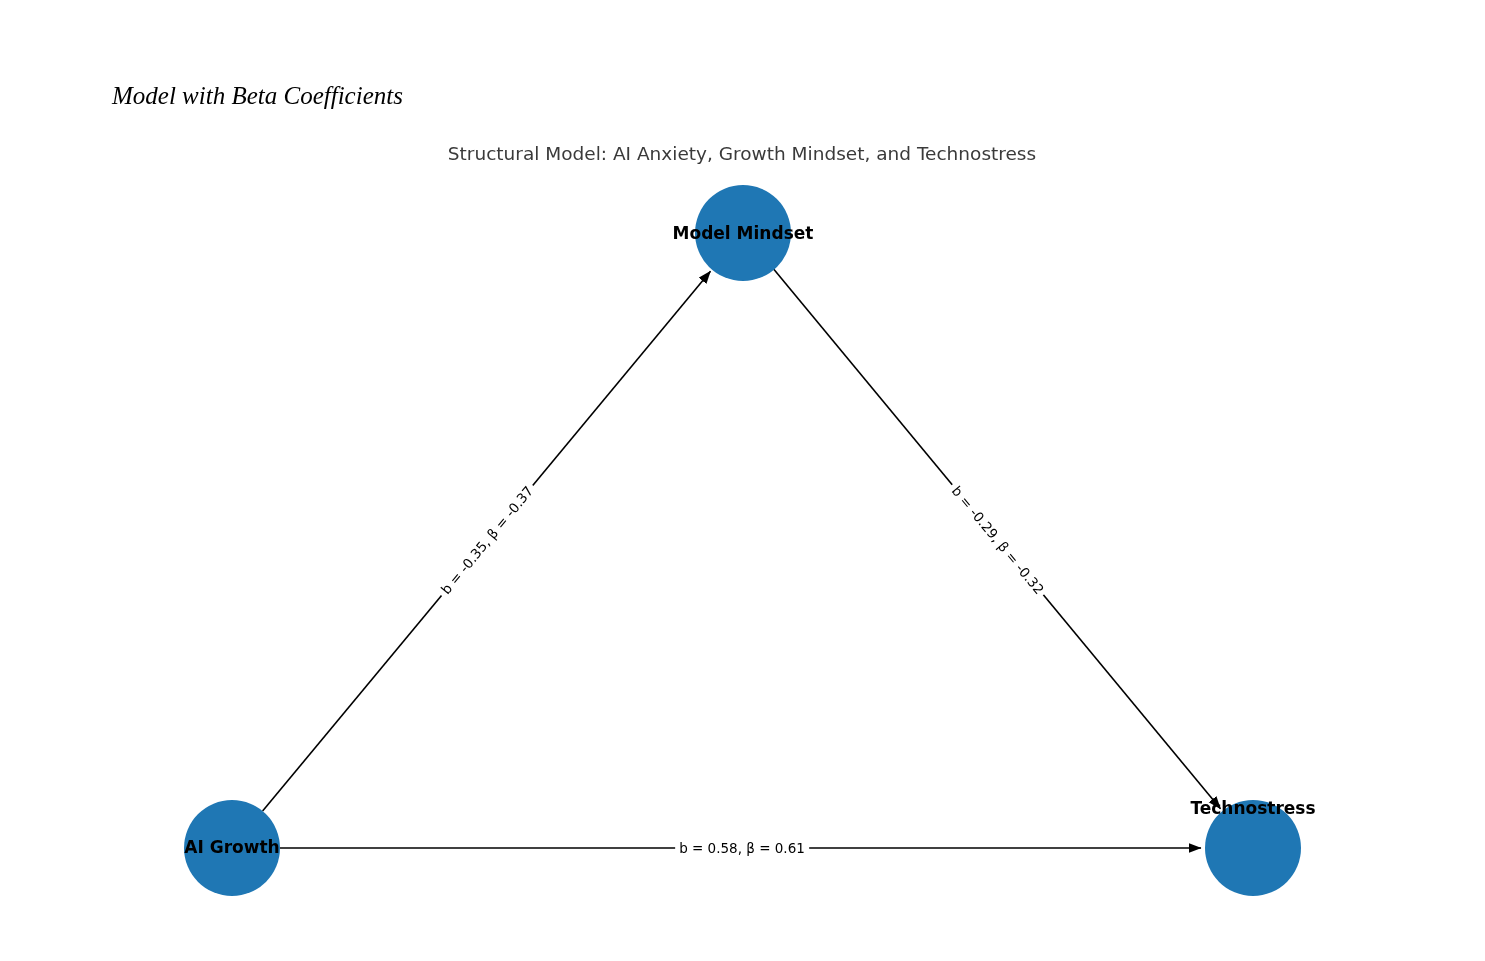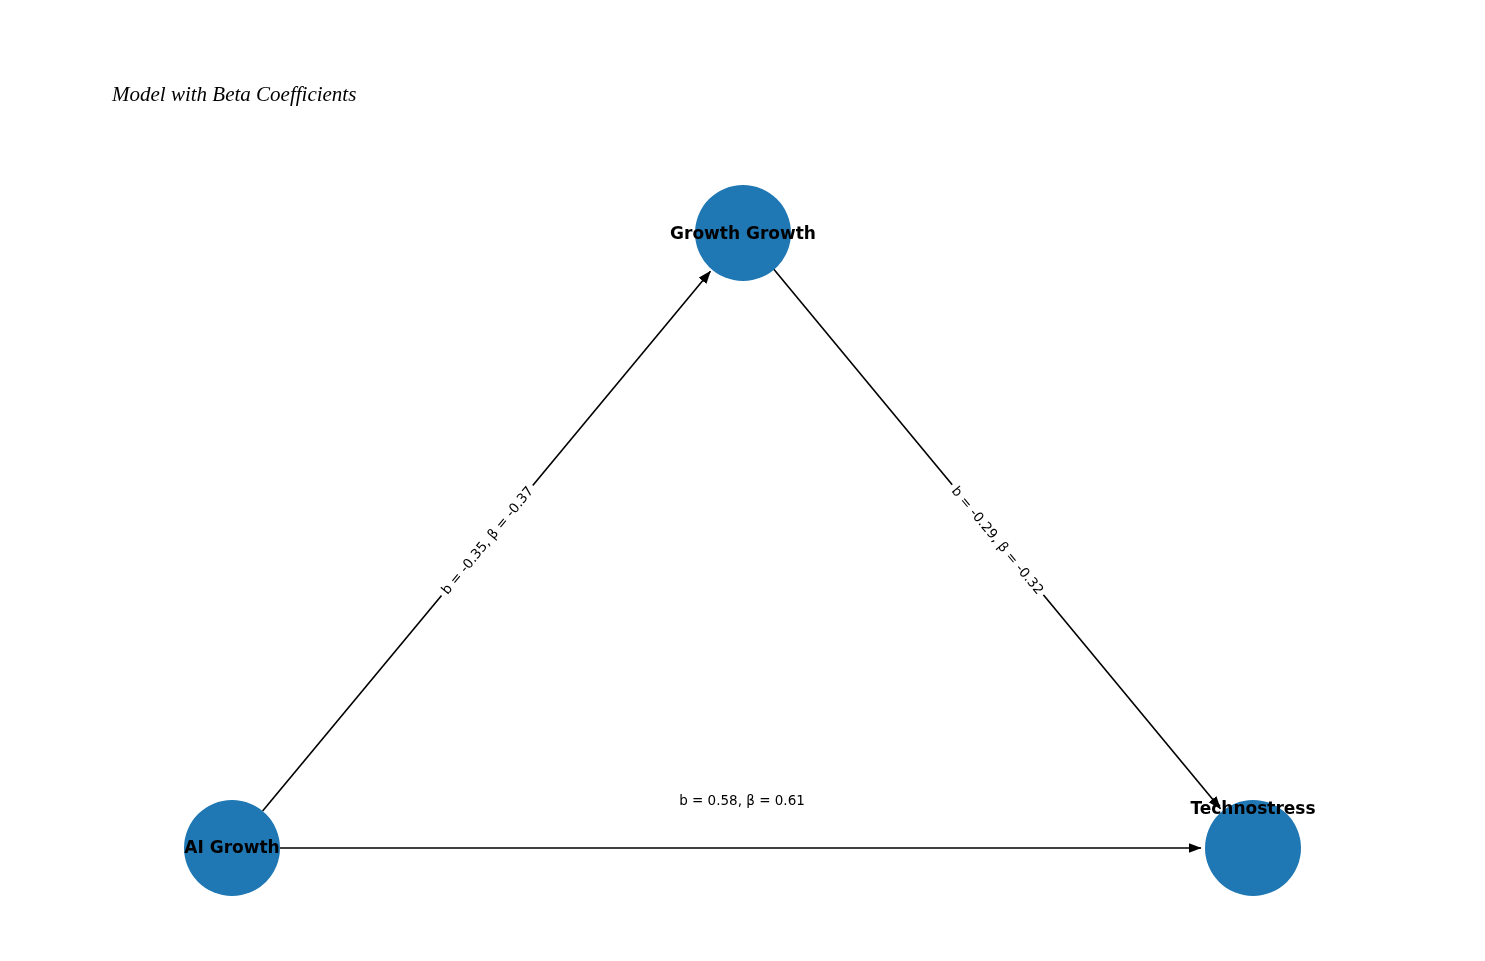--- a/index.html
+++ b/index.html
@@ -21,7 +21,7 @@
     top: 82px;
     font-family: "Liberation Serif", "DejaVu Serif", serif;
     font-style: italic;
-    font-size: 21px;
+    font-size: 25px;
     color: #000000;
     white-space: nowrap;
   }

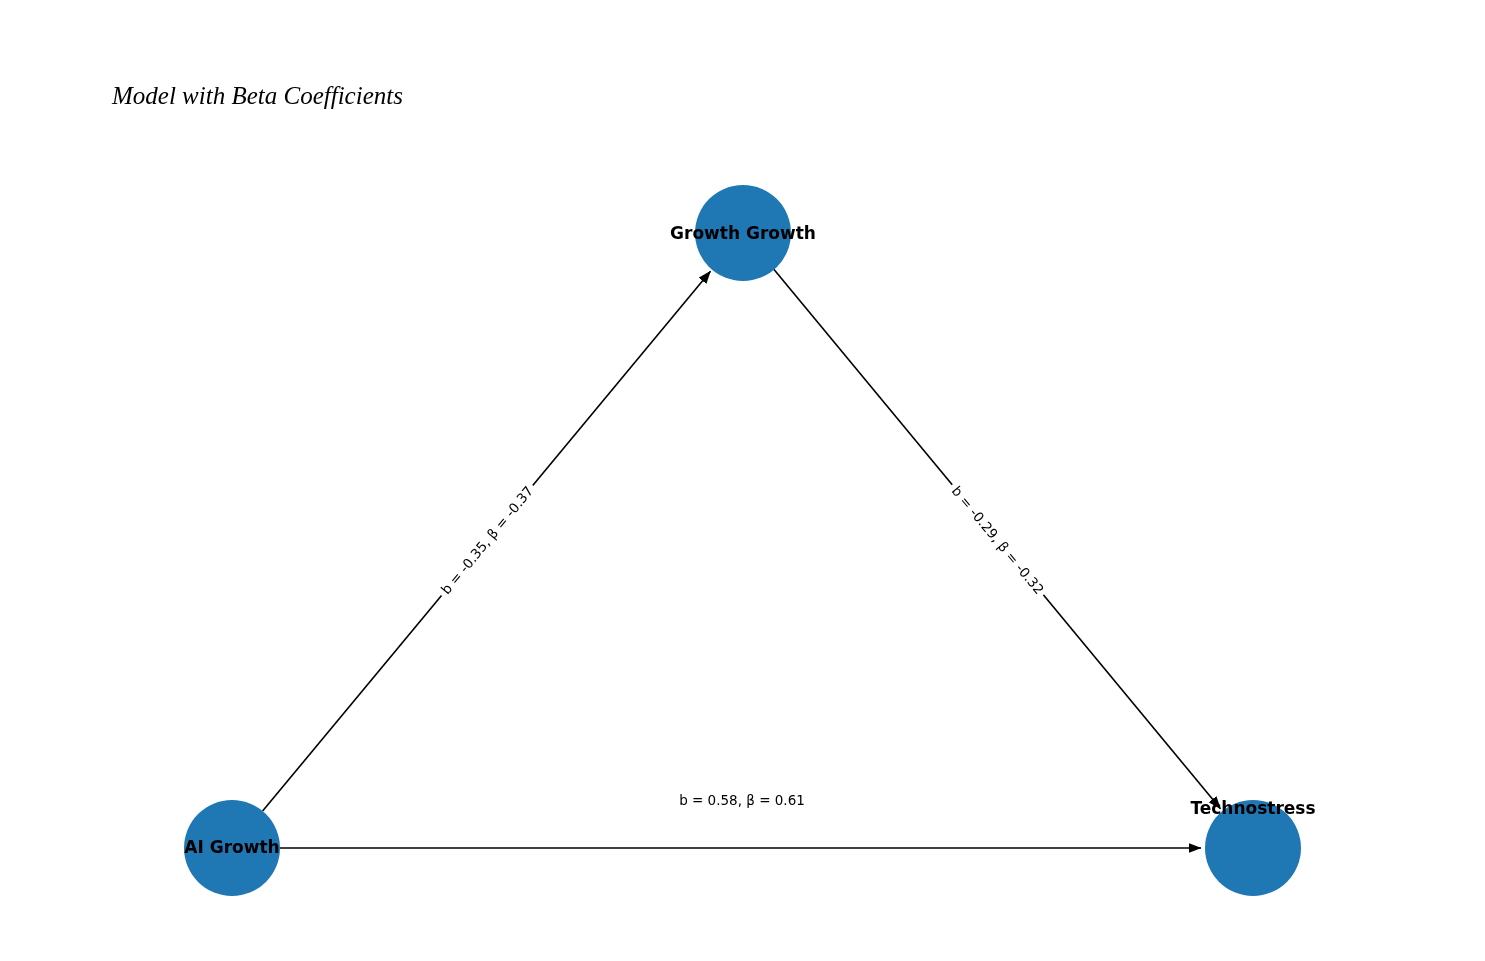--- a/index.html
+++ b/index.html
@@ -78,6 +78,7 @@
 
   <div class="page-heading">Model with Beta Coefficients</div>
 
+  <div class="chart-title">Structural Model: AI Anxiety, Growth Mindset, and Technostress</div>
 
   <svg class="diagram-svg" width="1485" height="961" viewBox="0 0 1485 961">
     <defs>

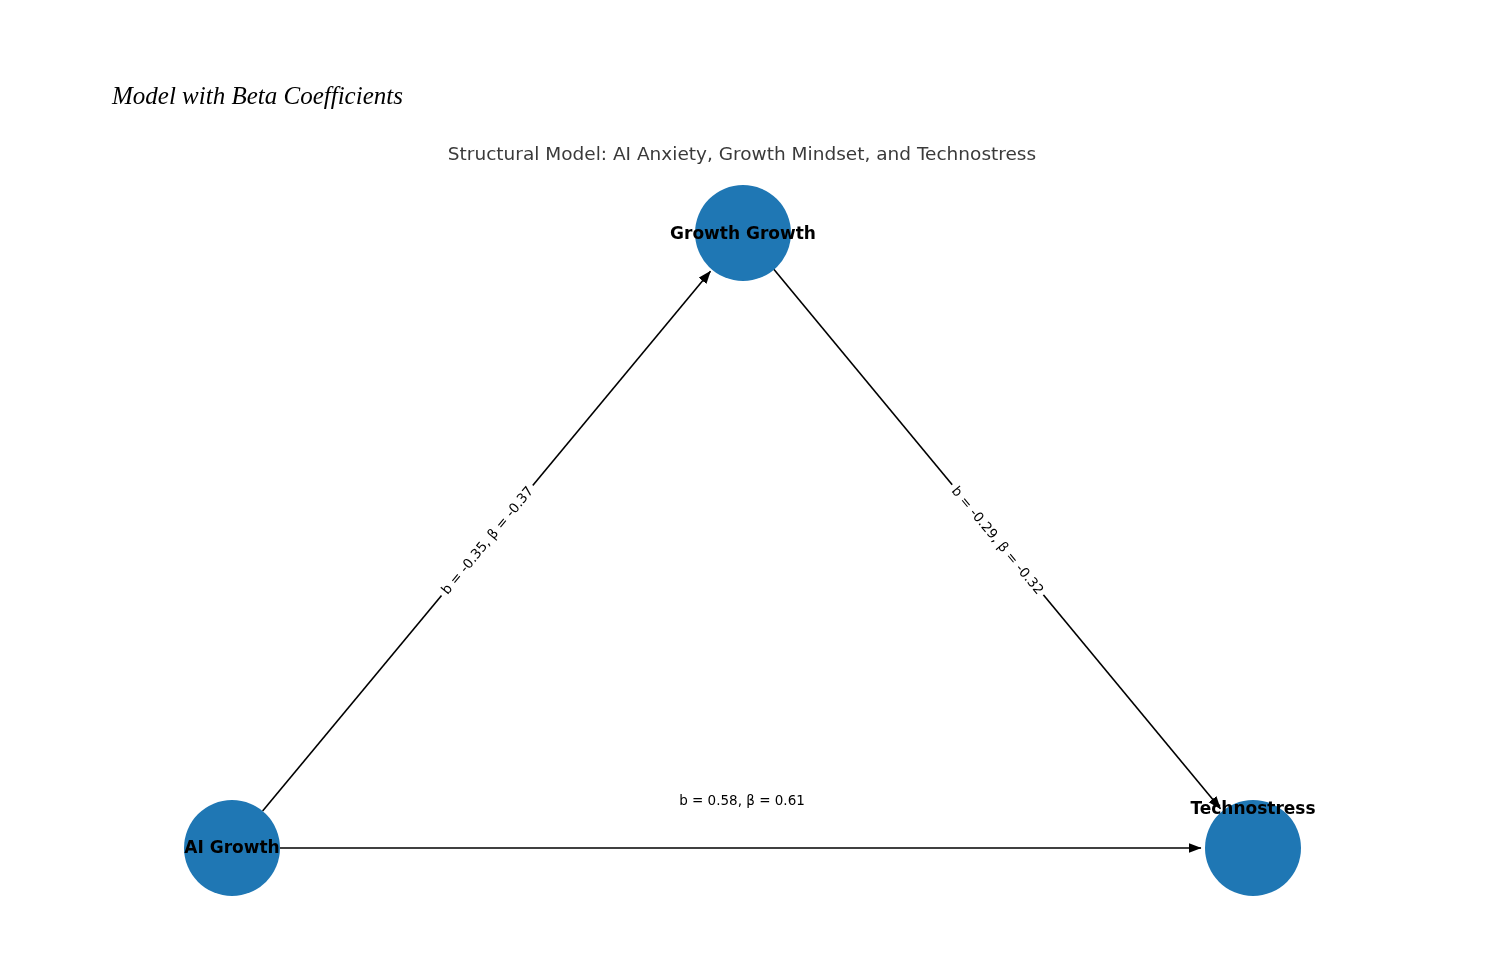--- a/index.html
+++ b/index.html
@@ -106,7 +106,7 @@
 
   <div class="edge-label e3">b = 0.58, β = 0.61</div>
 
-  <div class="node-label gm">Growth Growth</div>
+  <div class="node-label gm">Model Mindset</div>
 
   <div class="node-label ai">AI Growth</div>
 

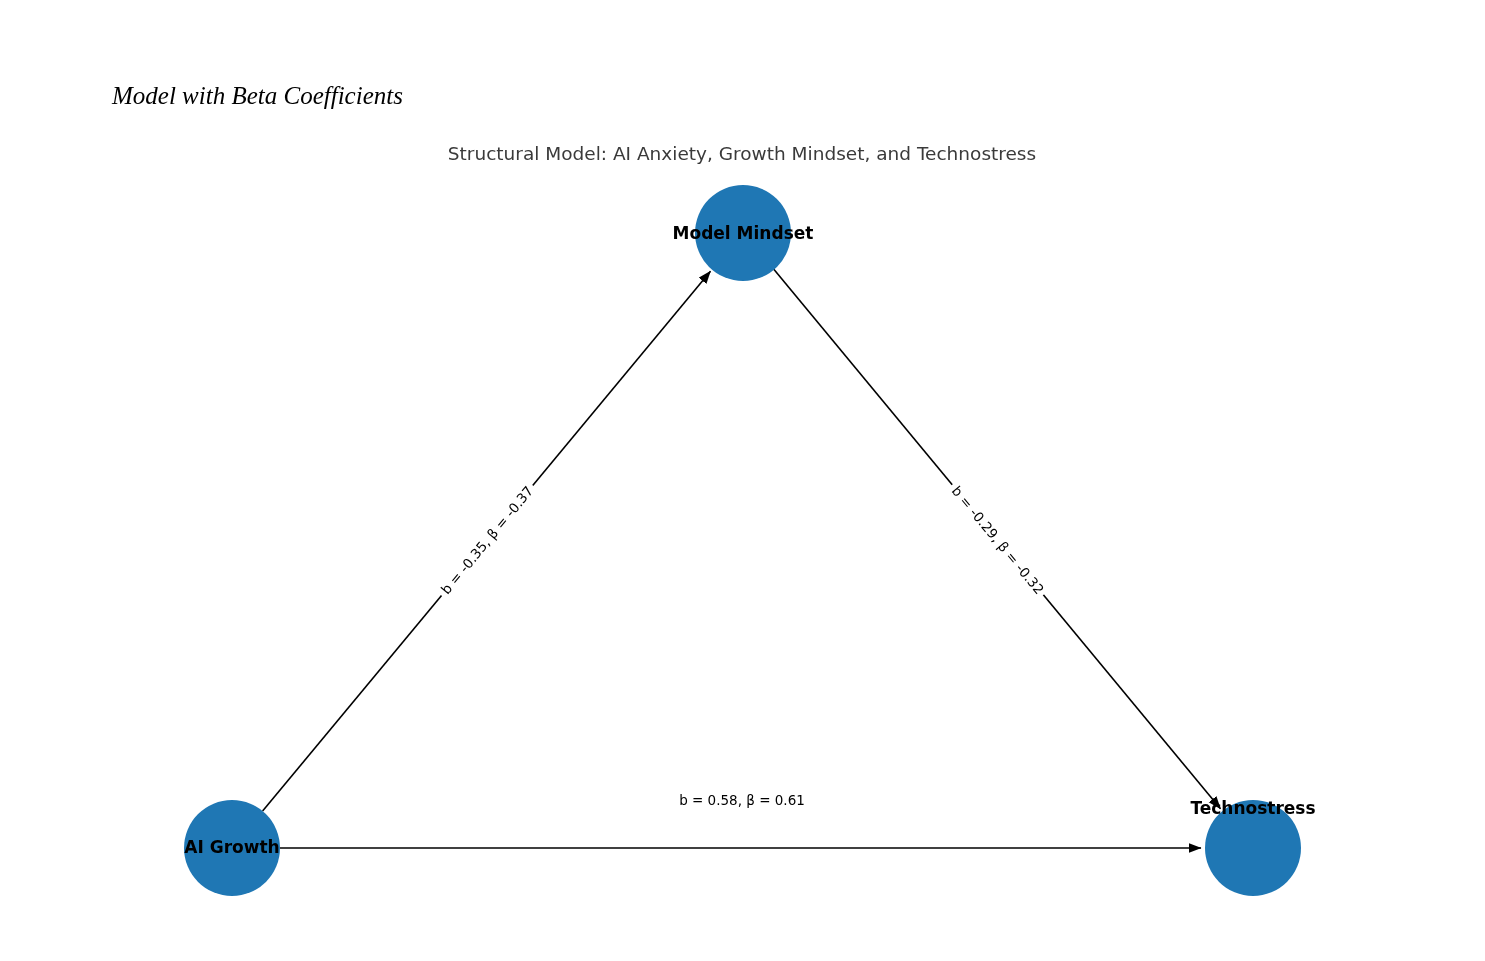--- a/index.html
+++ b/index.html
@@ -67,7 +67,7 @@
     transform: translate(-50%, -50%) rotate(50.3deg);
   }
   .edge-label.e3 {
-    left: 742px; top: 800px;
+    left: 742px; top: 848px;
     transform: translate(-50%, -50%);
   }
 </style>

